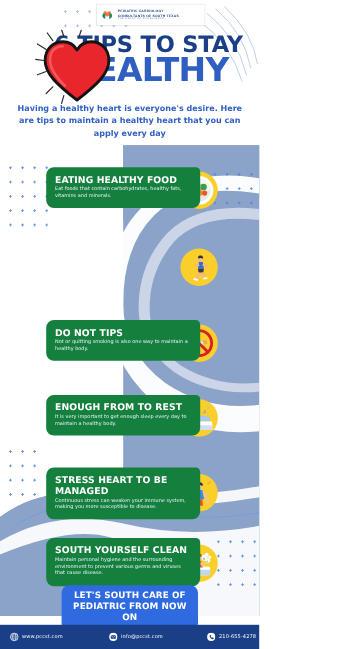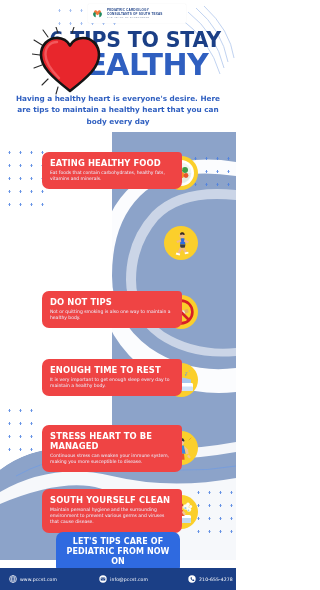--- a/index.html
+++ b/index.html
@@ -210,7 +210,7 @@
     </svg>
   </div>
 
-  <div class="subtitle">Having a healthy heart is everyone's desire. Here are tips to maintain a healthy heart that you can body every day</div>
+  <div class="subtitle">Having a healthy heart is everyone's desire. Here are tips to maintain a healthy heart that you can apply every day</div>
 
   <div class="badge b1">
     <svg viewBox="0 0 28 28">

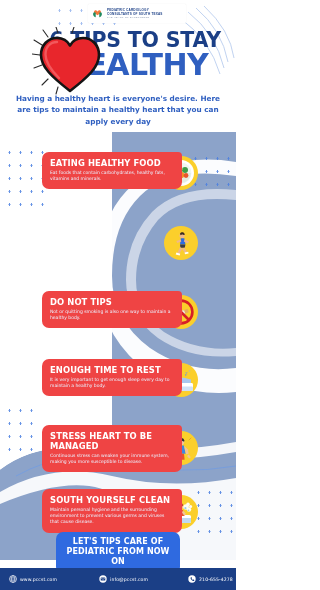--- a/index.html
+++ b/index.html
@@ -80,7 +80,7 @@
   
   .card {
     position:absolute; left:42px; width:140px;
-    background:#ef4444;
+    background:#15803d;
     border-radius:7px 4px 7px 7px;
     padding:6px 8px 7px 8px;
     color:#ffffff;

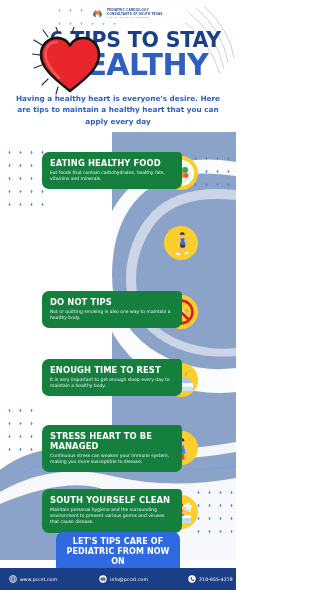--- a/index.html
+++ b/index.html
@@ -275,7 +275,7 @@
     </svg>
   </div>
   <div class="card c4">
-    <div class="card-title">ENOUGH TIME TO REST</div>
+    <div class="card-title">ENOUGH FROM TO REST</div>
     <div class="card-body">It is very important to get enough sleep every day to maintain a healthy body.</div>
   </div>
 

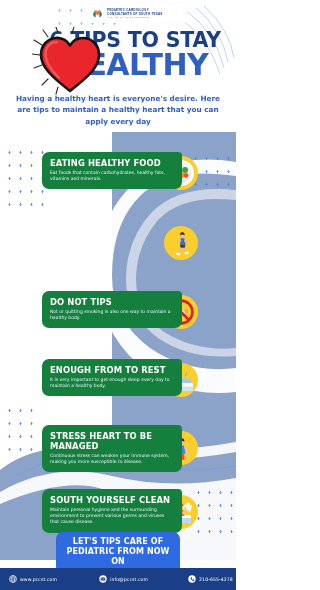--- a/index.html
+++ b/index.html
@@ -326,7 +326,7 @@
   </div>
 
   <div class="cta">
-    <div class="cta-l">LET'S TIPS CARE OF</div>
+    <div class="cta-l">LET'S SOUTH CARE OF</div>
     <div class="cta-l">PEDIATRIC FROM NOW ON</div>
   </div>
 

